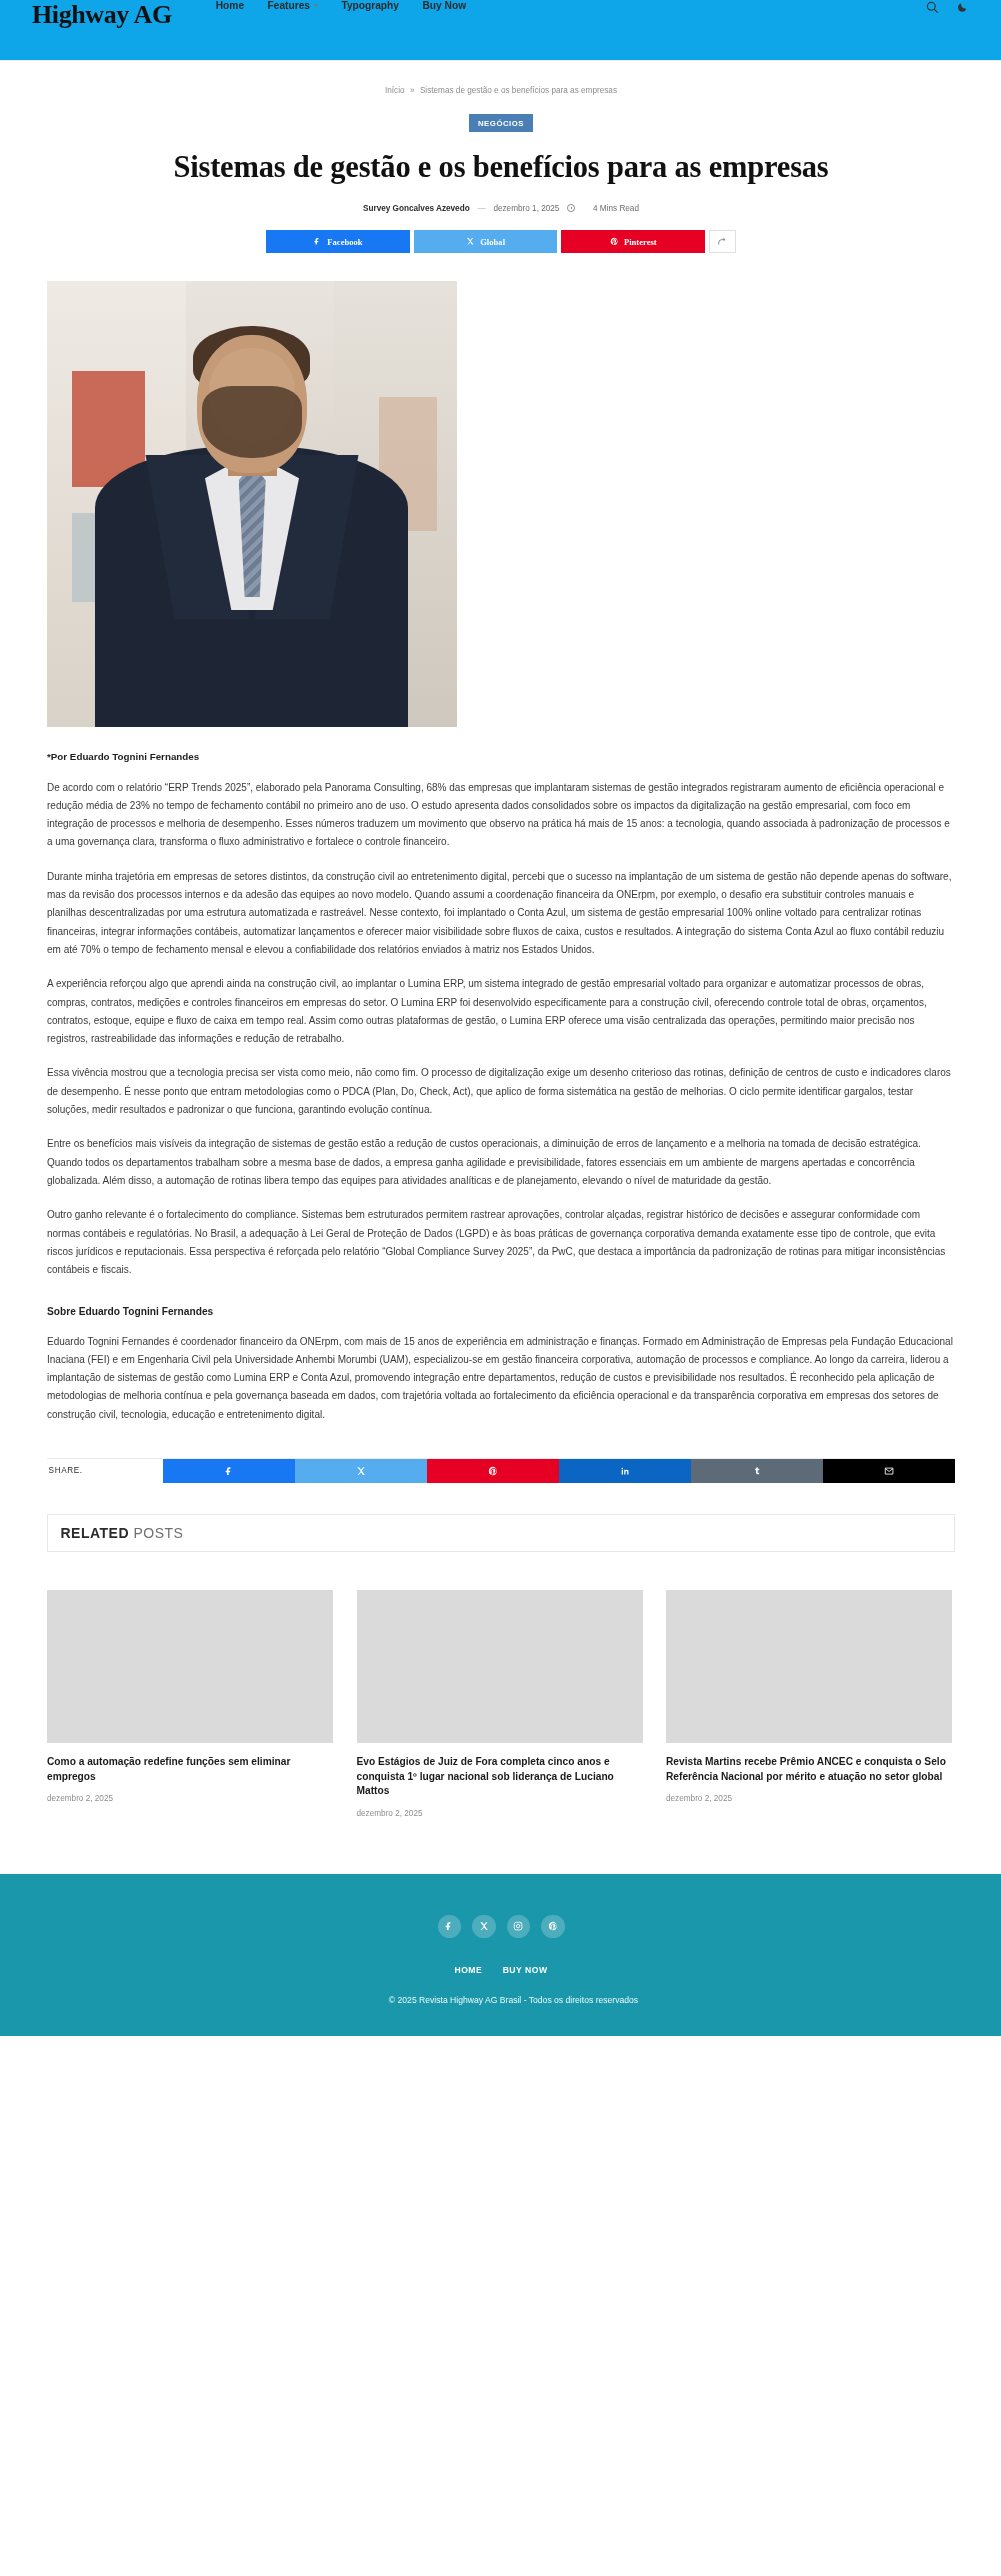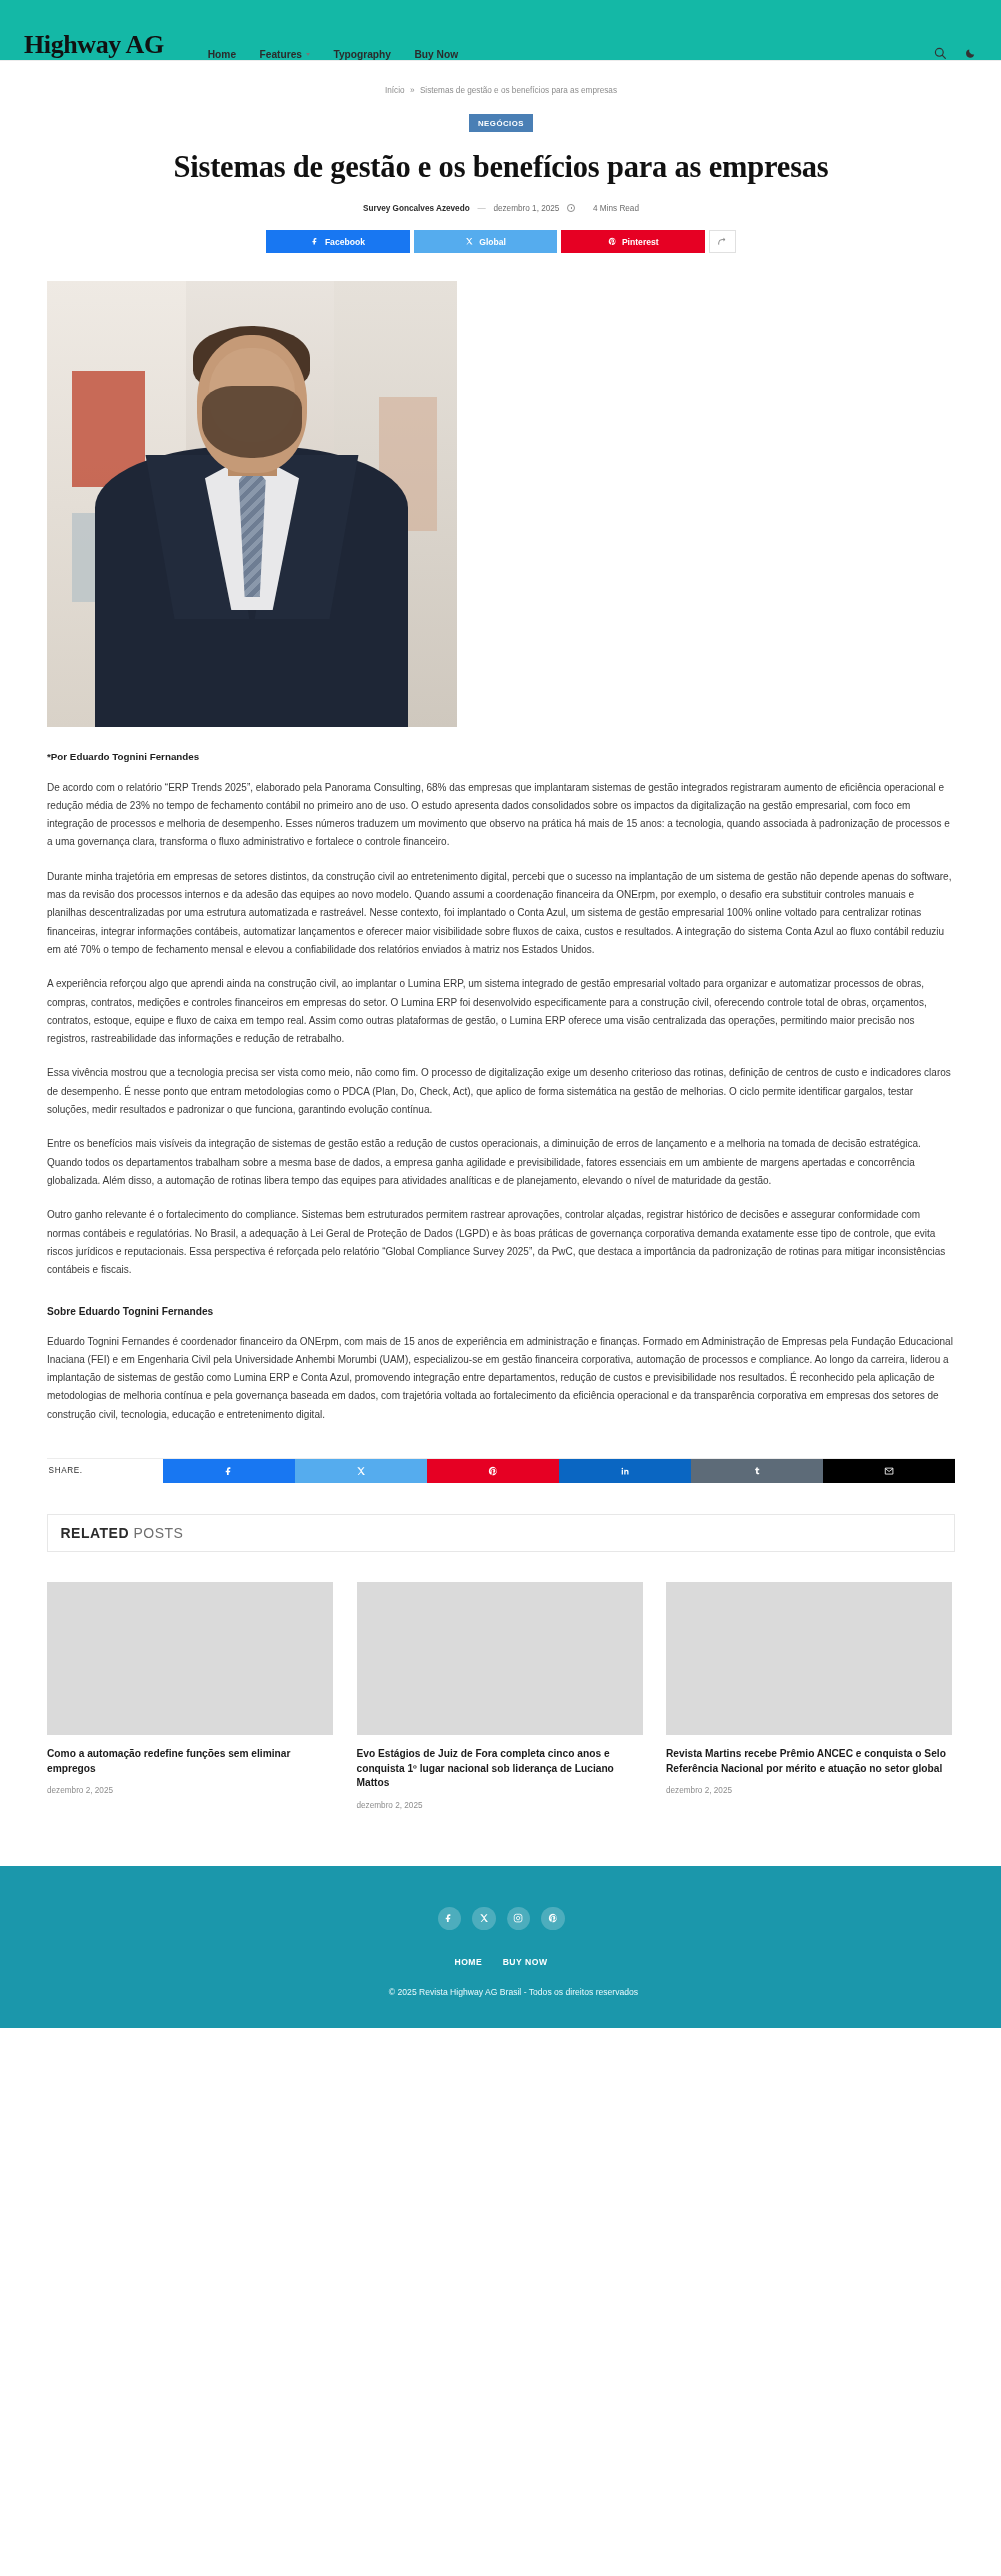--- a/index.html
+++ b/index.html
@@ -14,11 +14,11 @@
   
   .site-header {
     height: 61px;
-    background: #14b8a6;
+    background: #0ea5e9;
     border-bottom: 0.8px solid #ececec;
     display: flex;
-    align-items: flex-end;
-    padding: 0 24px;
+    align-items: flex-start;
+    padding: 0 32px;
   }
   .logo {
     font-family: "Liberation Serif", serif;

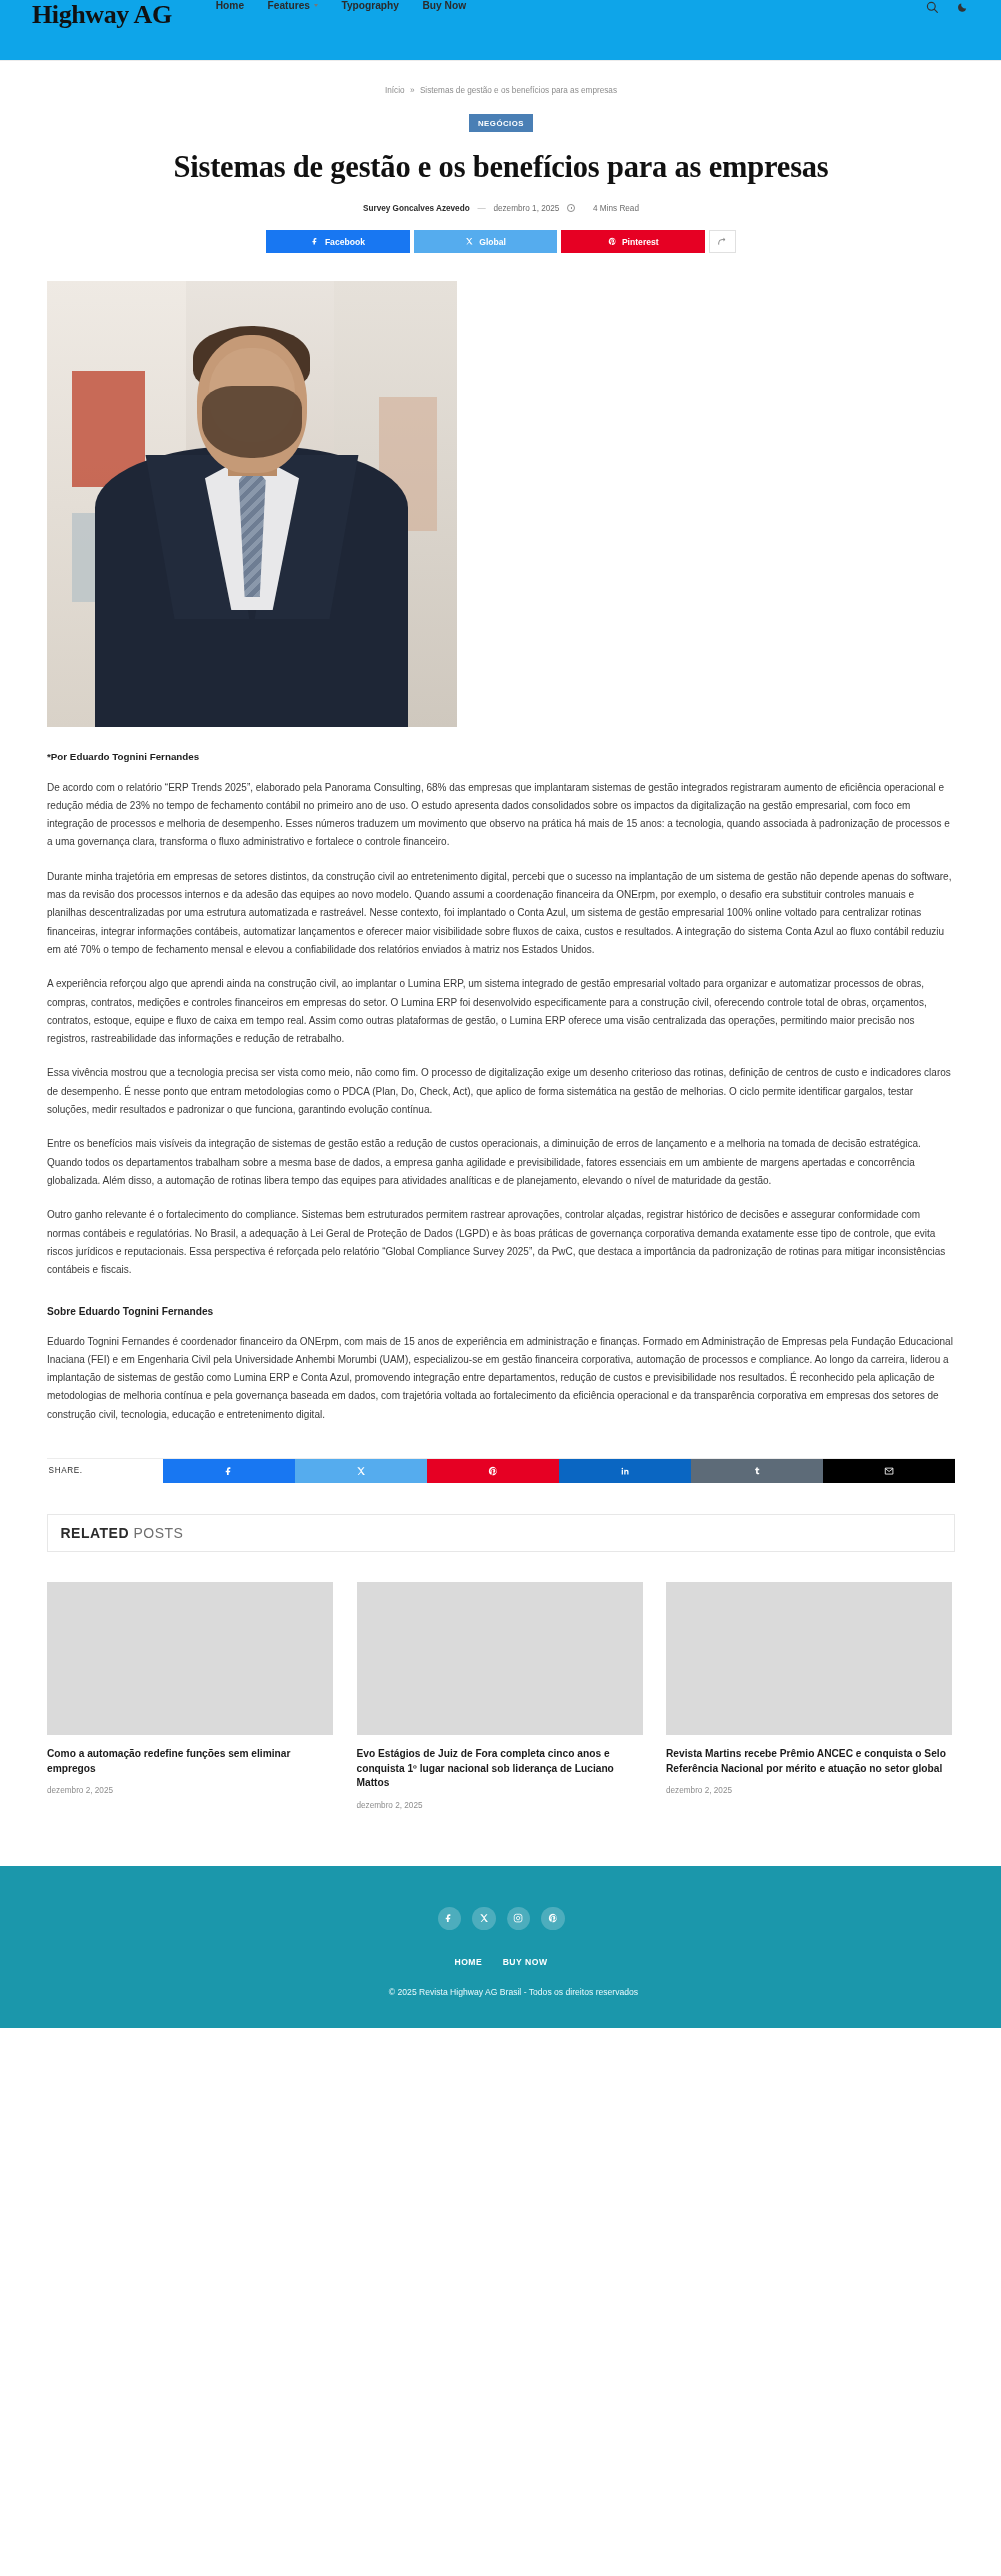--- a/index.html
+++ b/index.html
@@ -134,6 +134,7 @@
     font-size: 8.6px;
     font-weight: bold;
     cursor: pointer;
+    font-family: Liberation Serif, serif;
   }
   .share-btn svg { fill: #fff; }
   .sb-facebook { background: #1877f2; }

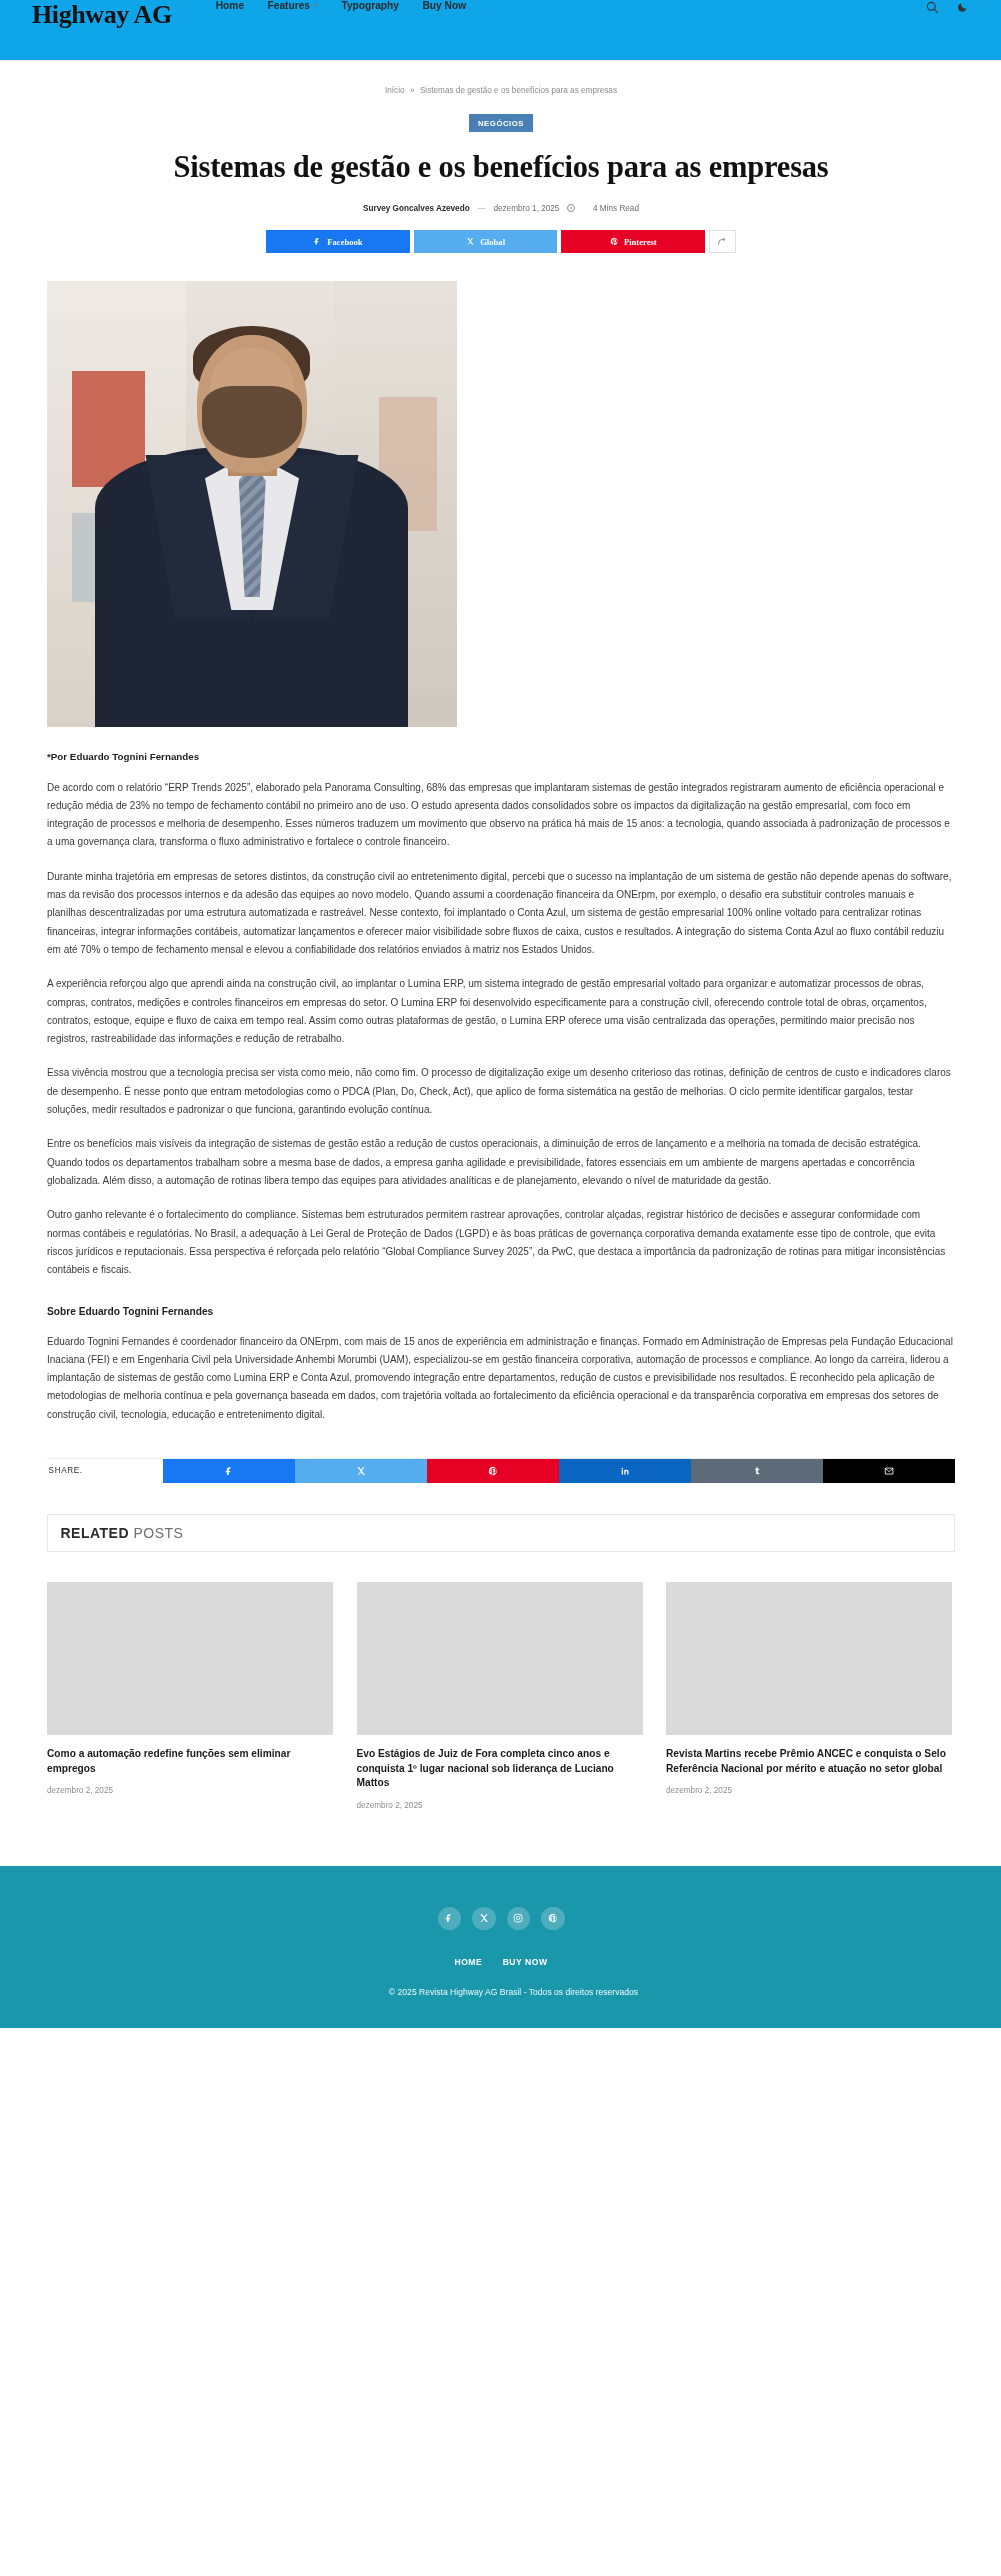--- a/index.html
+++ b/index.html
@@ -330,7 +330,7 @@
     color: #8d8d8d;
     margin-top: 9.4px;
   }
-  .related-wrap-outer { width: 908px; margin: 8px auto; }
+  .related-wrap-outer { width: 908px; margin: 16px auto; }
 
   
   .site-footer {

